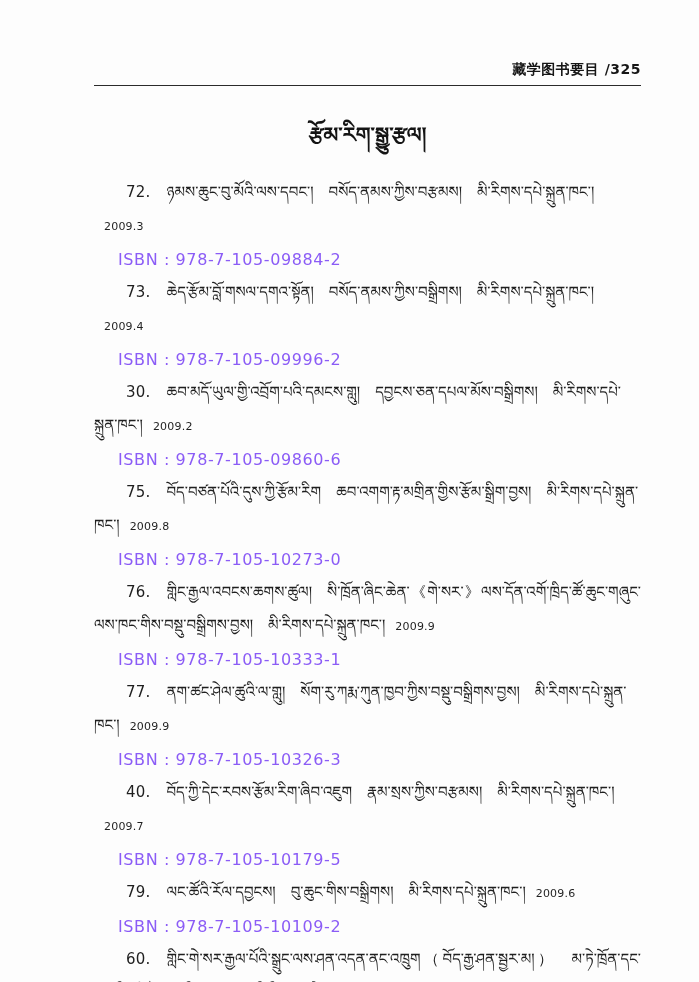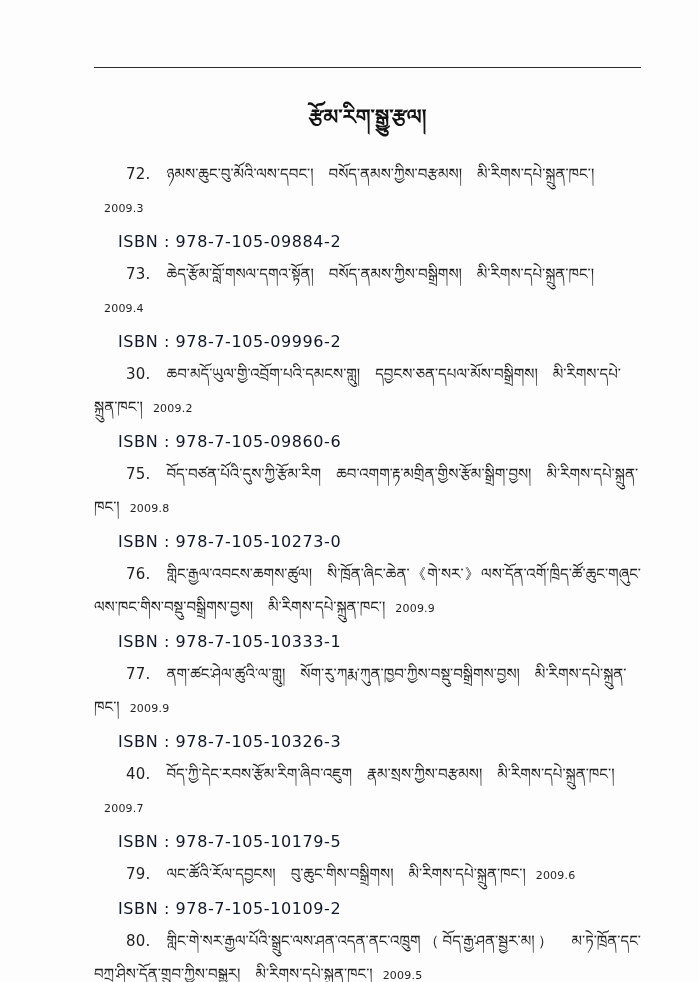--- a/index.html
+++ b/index.html
@@ -73,6 +73,7 @@
 
 <div class="page">
 
+  <div class="running-head">藏学图书要目 /325</div>
 
   <hr class="head-rule">
 

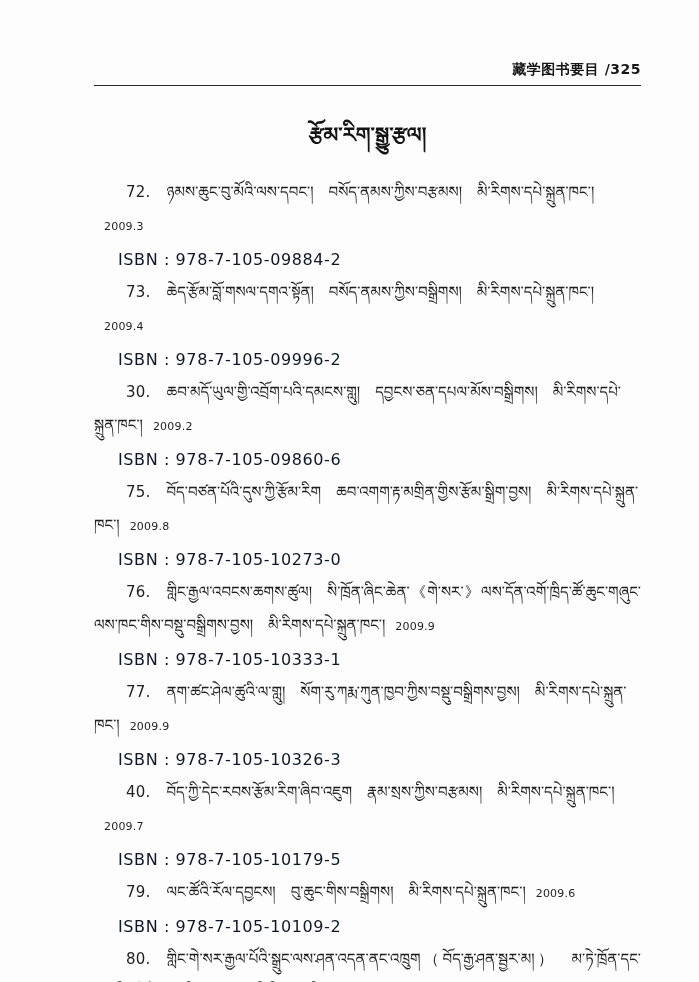--- a/index.html
+++ b/index.html
@@ -65,7 +65,7 @@
     text-indent: 24px;
     font-size: 16px;
     letter-spacing: 0.6px;
-    color: #0f172a;
+    color: #8b5cf6;
   }
 </style>
 </head>

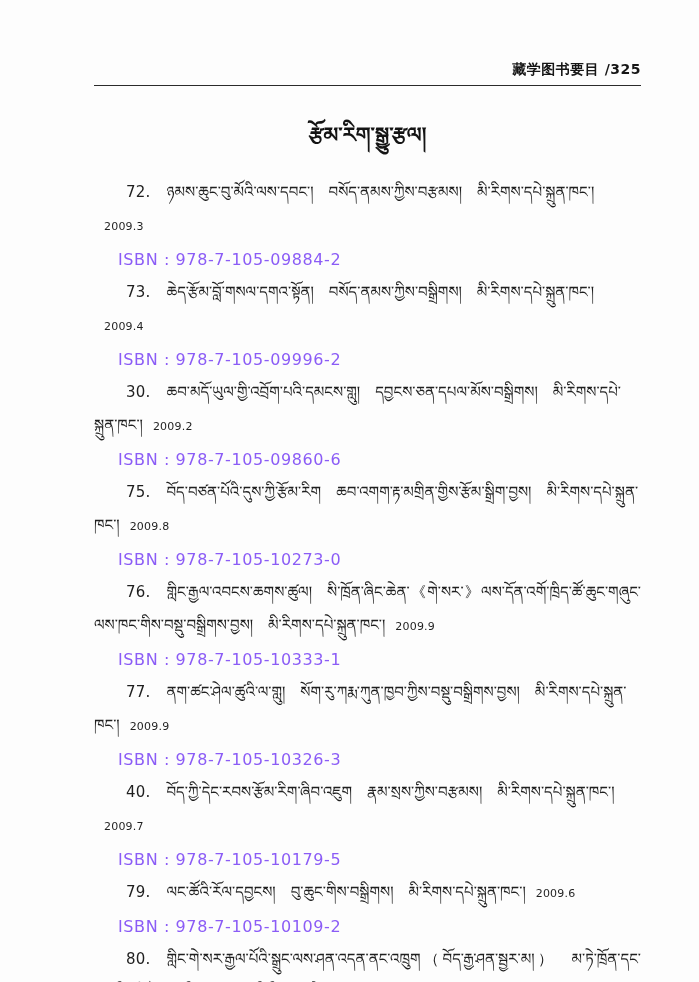--- a/index.html
+++ b/index.html
@@ -121,7 +121,7 @@
   </div>
 
   <div class="entry">
-    <p class="entry-line"><span class="num">80.</span><span class="tib">གླིང་གེ་སར་རྒྱལ་པོའི་སྒྲུང་ལས་ཤན་འདན་ནང་འཁྲུག（བོད་རྒྱ་ཤན་སྦྱར་མ།） མ་ཏེ་ཁྲོན་དང་བཀྲ་ཤིས་དོན་གྲུབ་ཀྱིས་བསྒྱུར། མི་རིགས་དཔེ་སྐྲུན་ཁང་།</span><span class="year">2009.5</span></p>
+    <p class="entry-line"><span class="num">60.</span><span class="tib">གླིང་གེ་སར་རྒྱལ་པོའི་སྒྲུང་ལས་ཤན་འདན་ནང་འཁྲུག（བོད་རྒྱ་ཤན་སྦྱར་མ།） མ་ཏེ་ཁྲོན་དང་བཀྲ་ཤིས་དོན་གྲུབ་ཀྱིས་བསྒྱུར། མི་རིགས་དཔེ་སྐྲུན་ཁང་།</span><span class="year">2009.5</span></p>
 
   </div>
 

